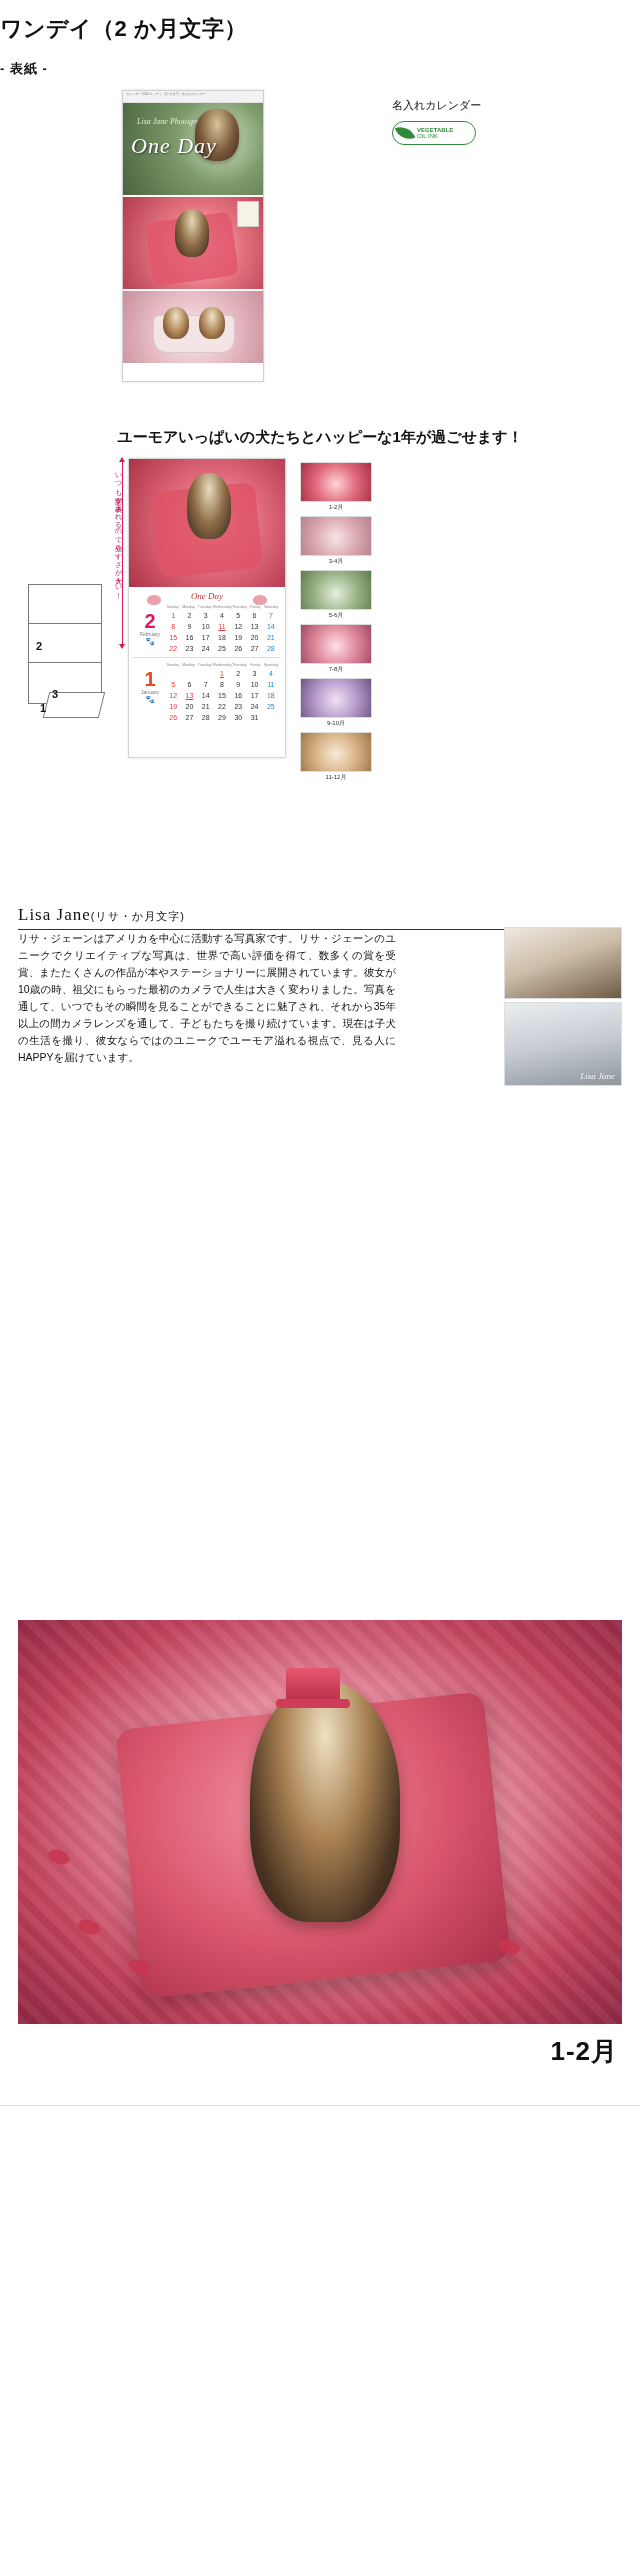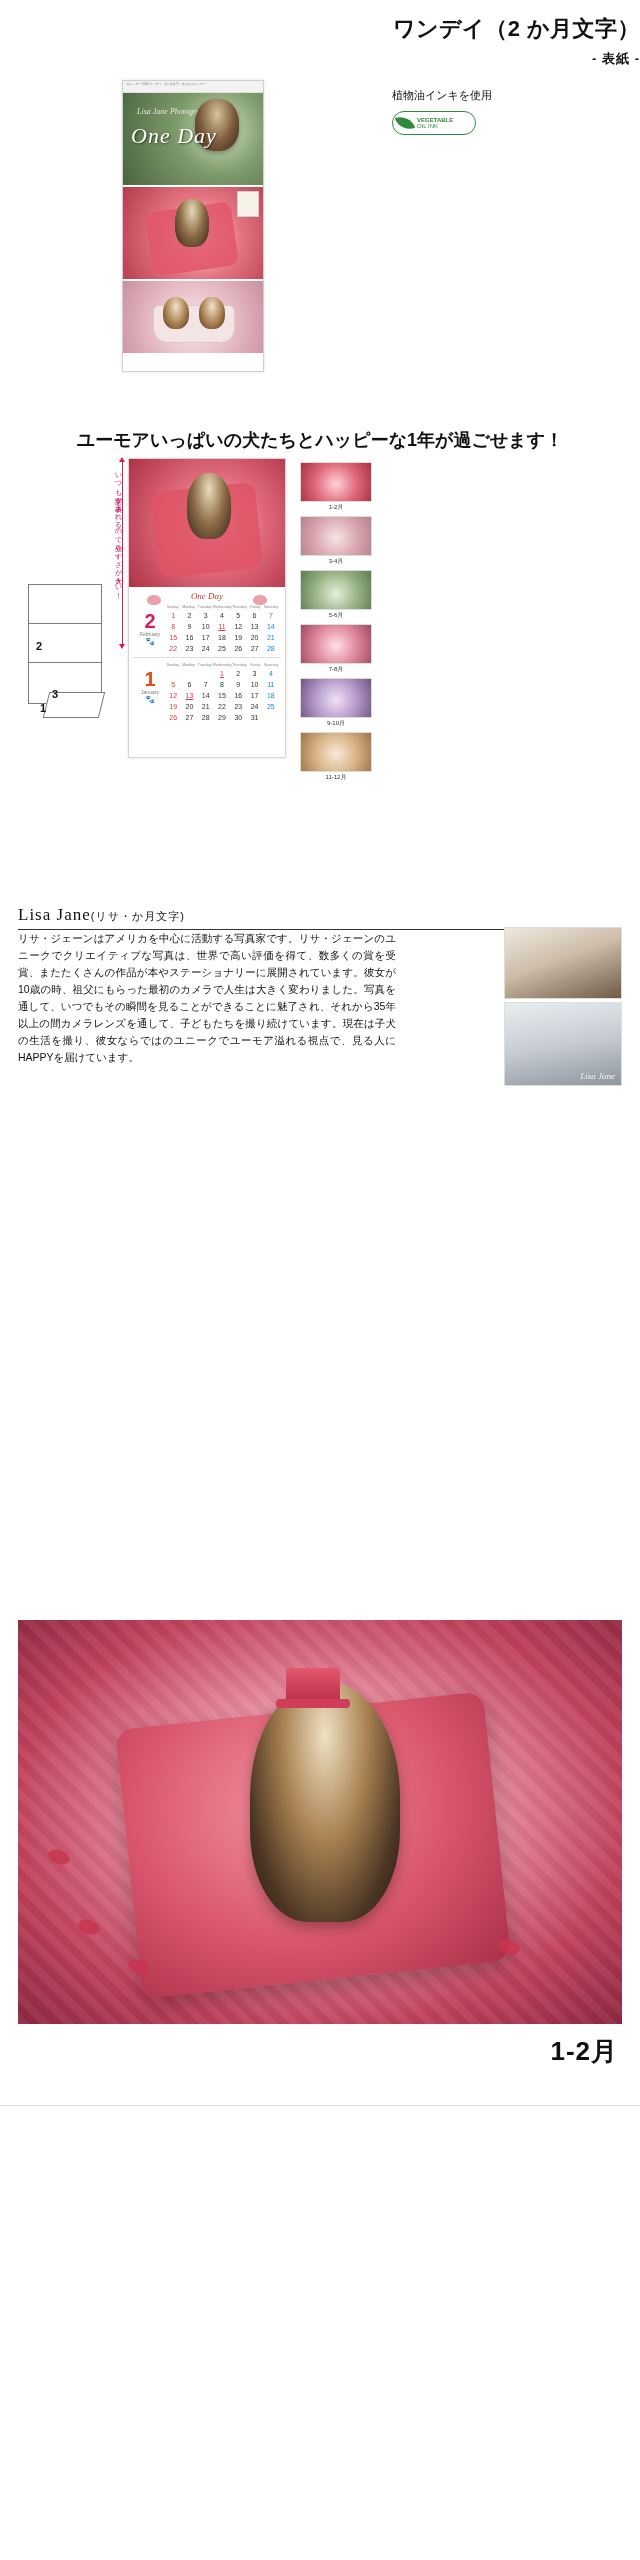--- a/index.html
+++ b/index.html
@@ -15,7 +15,7 @@
   }
 
   
-  .title-block { text-align:right; padding-top: 14px; }
+  .title-block { text-align:left; padding-top: 14px; }
   .main-title {
     font-size: 22px;
     font-weight: bold;

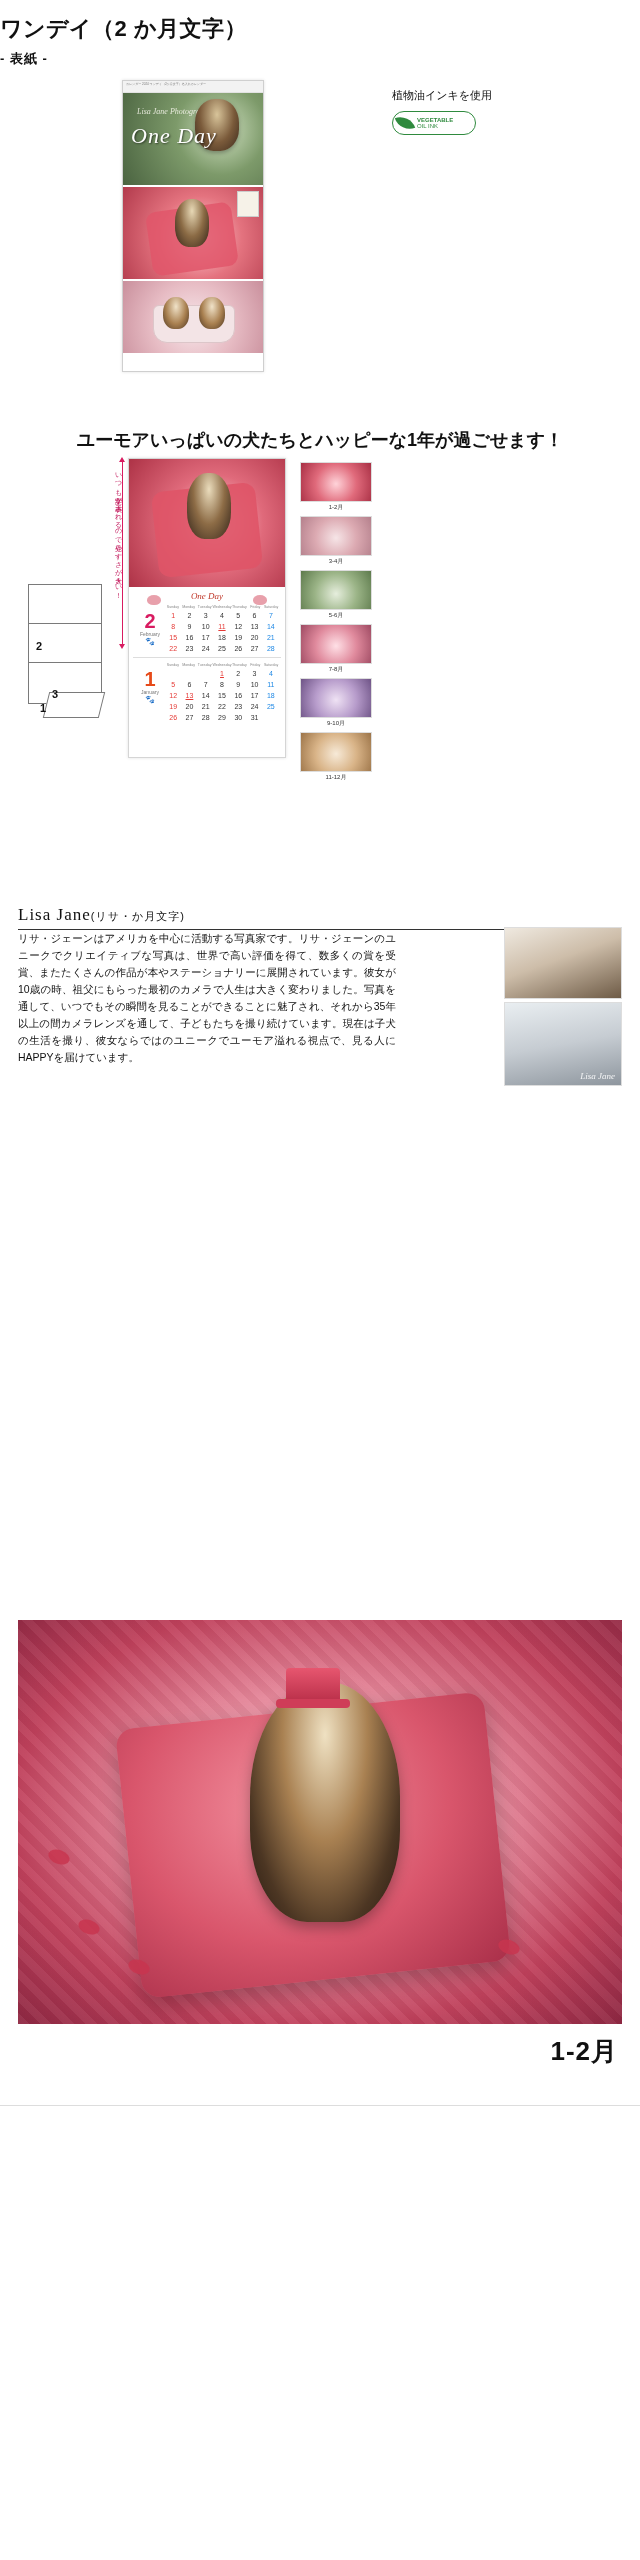--- a/index.html
+++ b/index.html
@@ -24,7 +24,7 @@
   .sub-title {
     font-size: 13px;
     font-weight: bold;
-    margin-top: 6px;
+    margin-top: 16px;
     letter-spacing: 1px;
   }
 

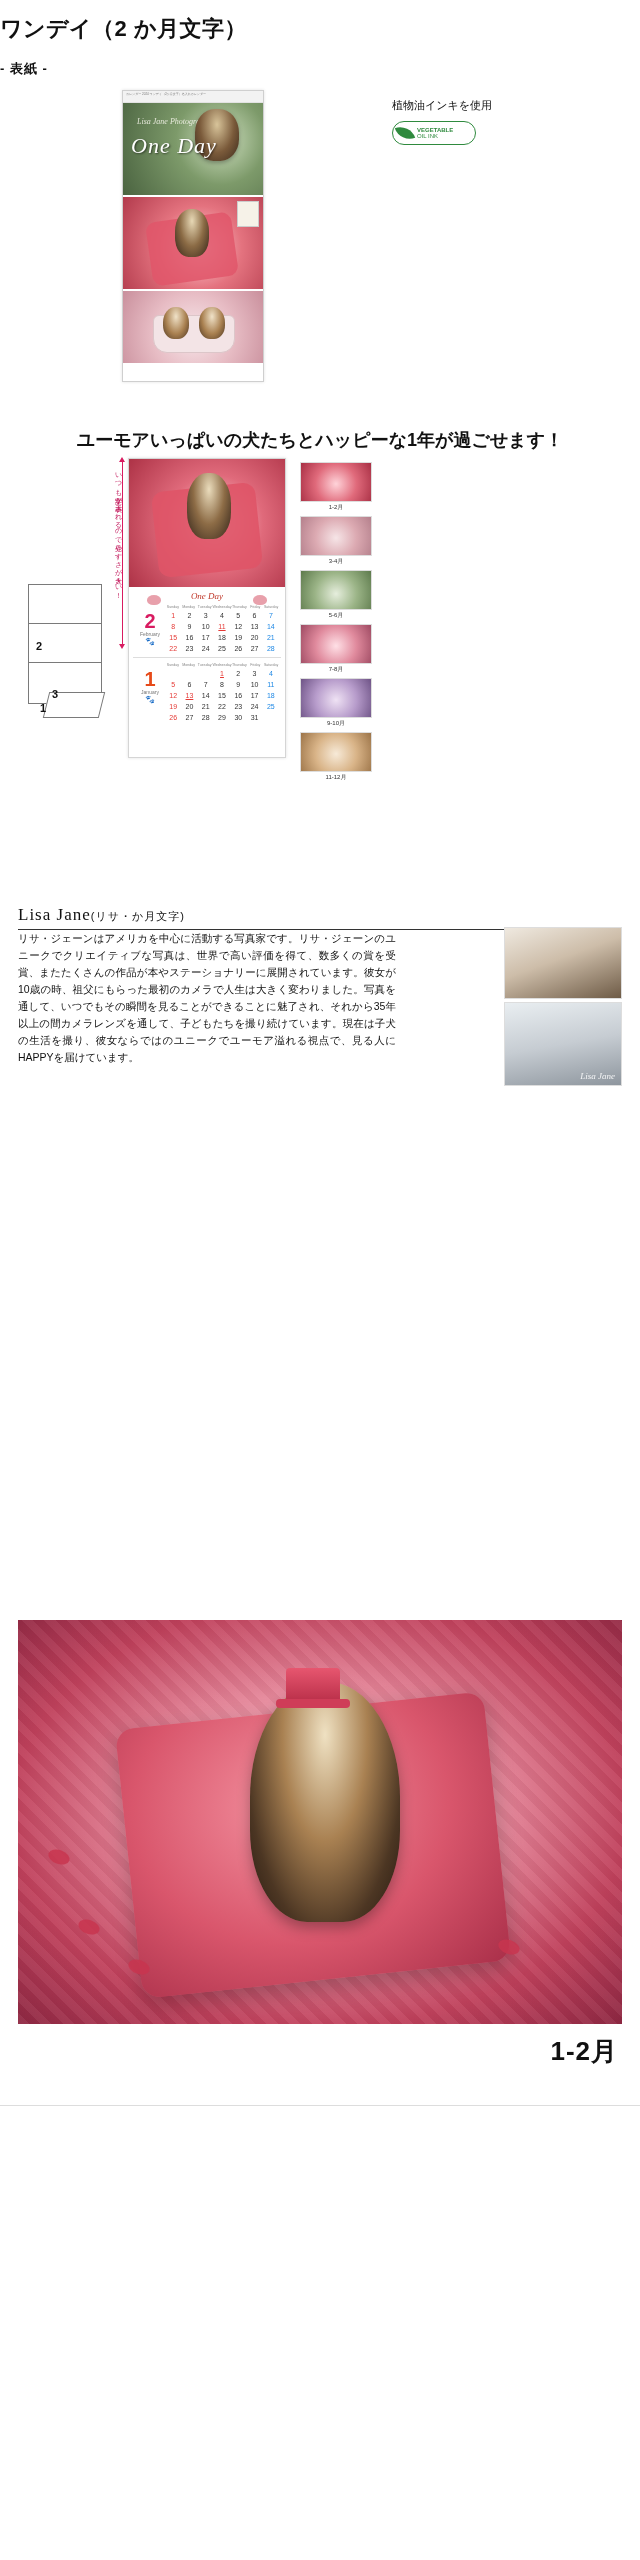--- a/index.html
+++ b/index.html
@@ -359,7 +359,7 @@
   </div>
 
   <div class="veg-block">
-    <div class="veg-text">植物油インキを使用</div>
+    <div class="veg-text">名入れカレンダー</div>
     <div class="veg-badge">
       <div class="leaf"></div>
       <div class="veg-lines">

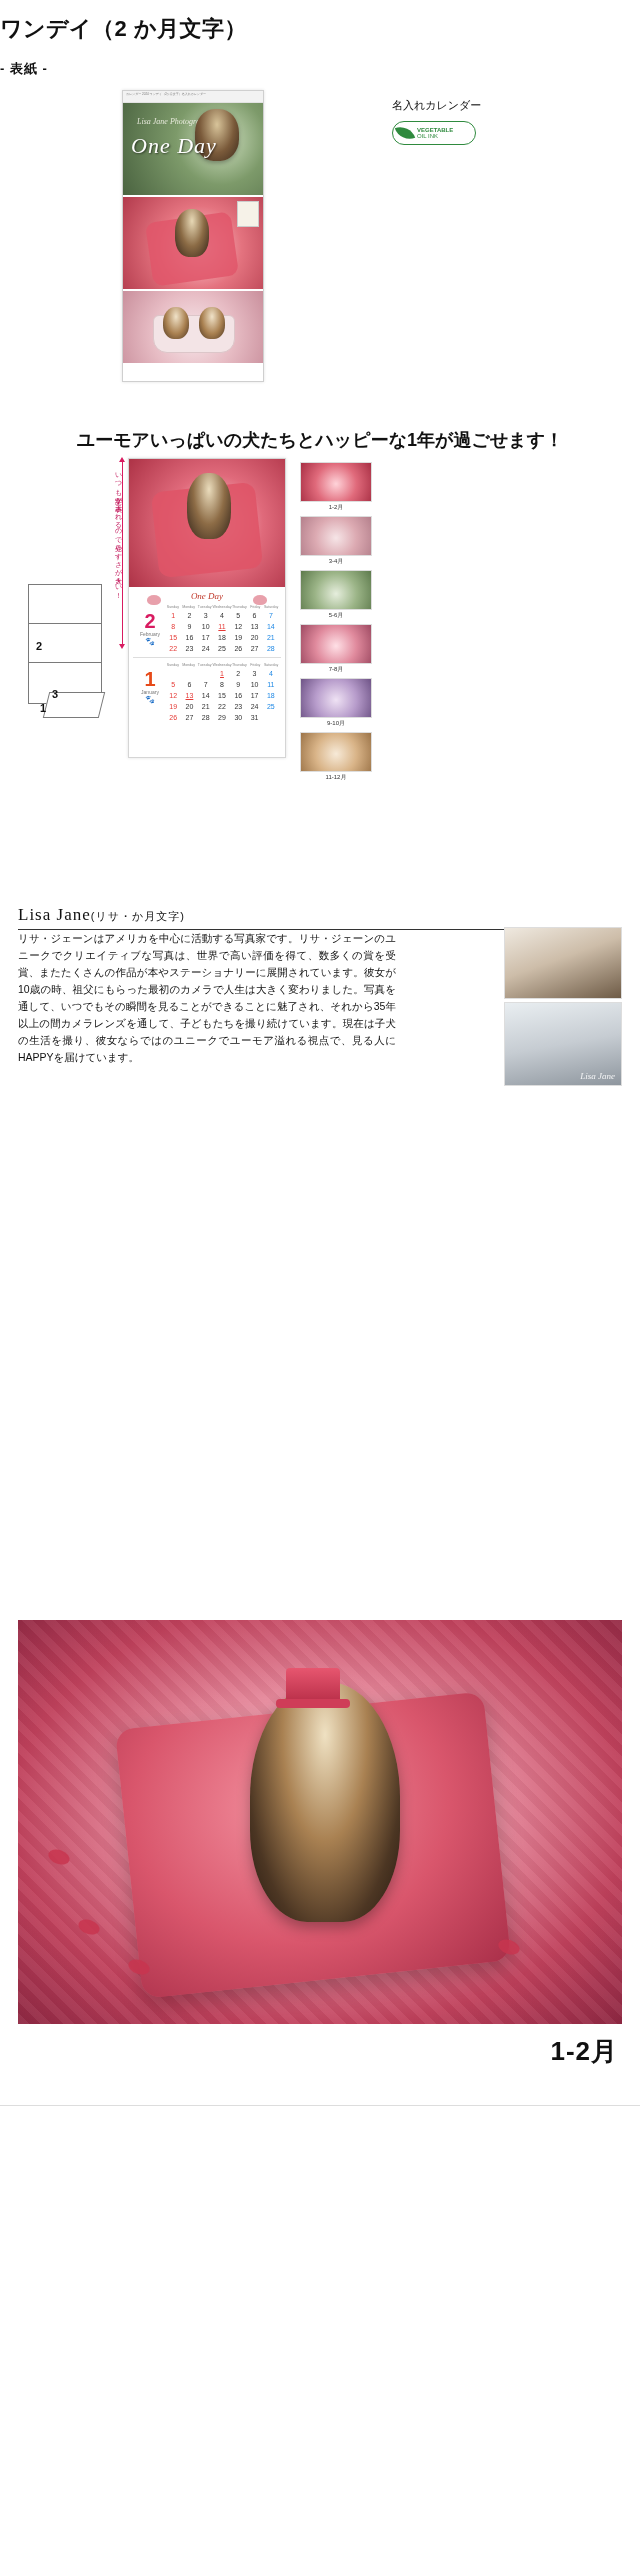--- a/index.html
+++ b/index.html
@@ -159,7 +159,7 @@
   .feature-head {
     position:absolute; top: 428px; left:0; width: 640px;
     text-align:center;
-    font-size: 18px; font-weight:bold;
+    font-size: 15px; font-weight:bold;
   }
   .feature-area { position:absolute; top: 452px; left:0; width:640px; height: 330px; }
 

